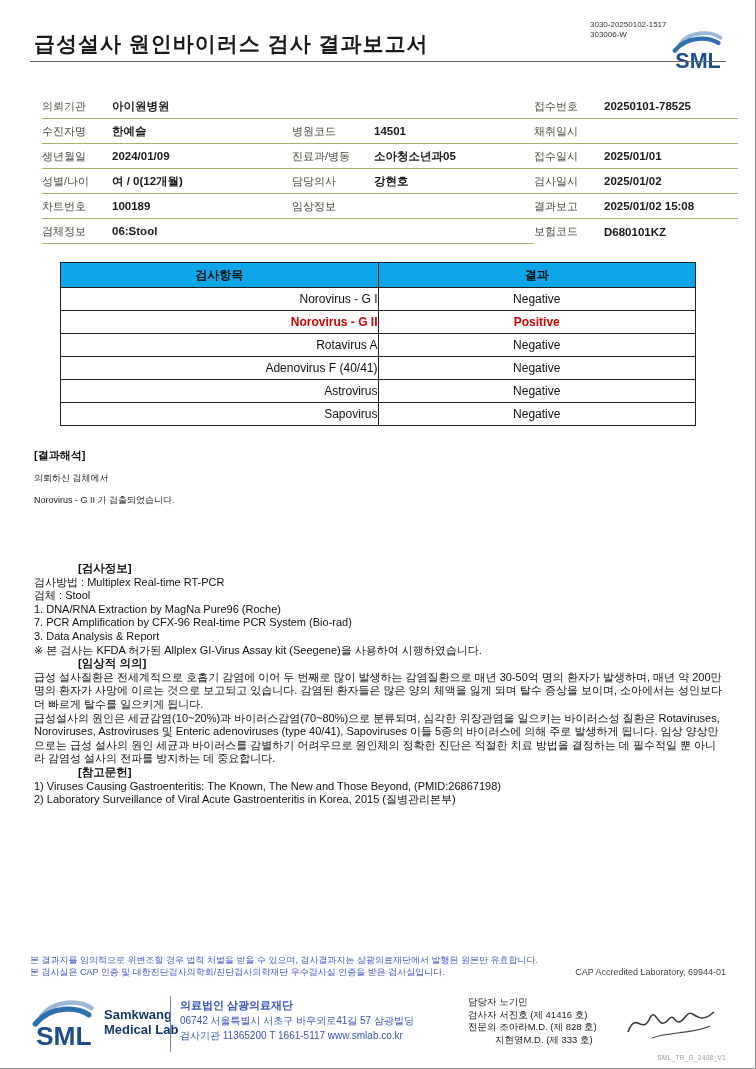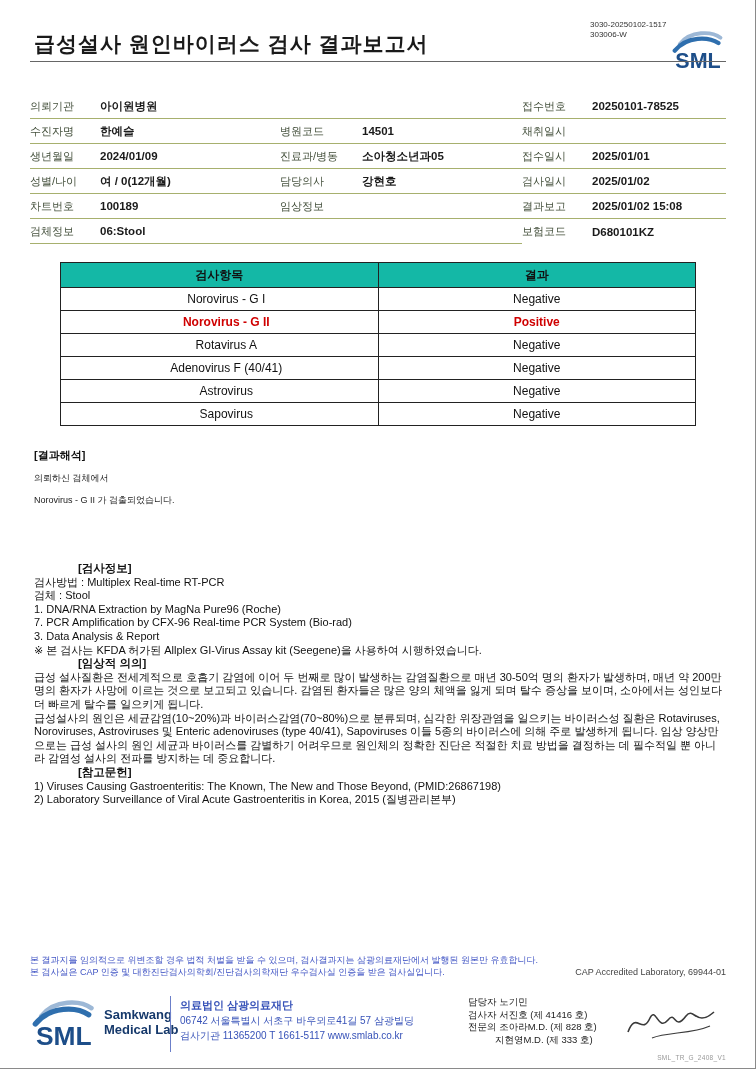--- a/index.html
+++ b/index.html
@@ -19,7 +19,7 @@
 
   
   .info-grid {
-    position:absolute; top:94px; left:30px; width:696px;
+    position:absolute; top:94px; left:42px; width:696px;
     display:grid; grid-template-columns:70px 180px 82px 160px 70px 134px;
   }
   .ig { height:25px; display:flex; align-items:center; border-bottom:1px solid #a7b06e; font-size:11px; overflow:hidden; white-space:nowrap; }

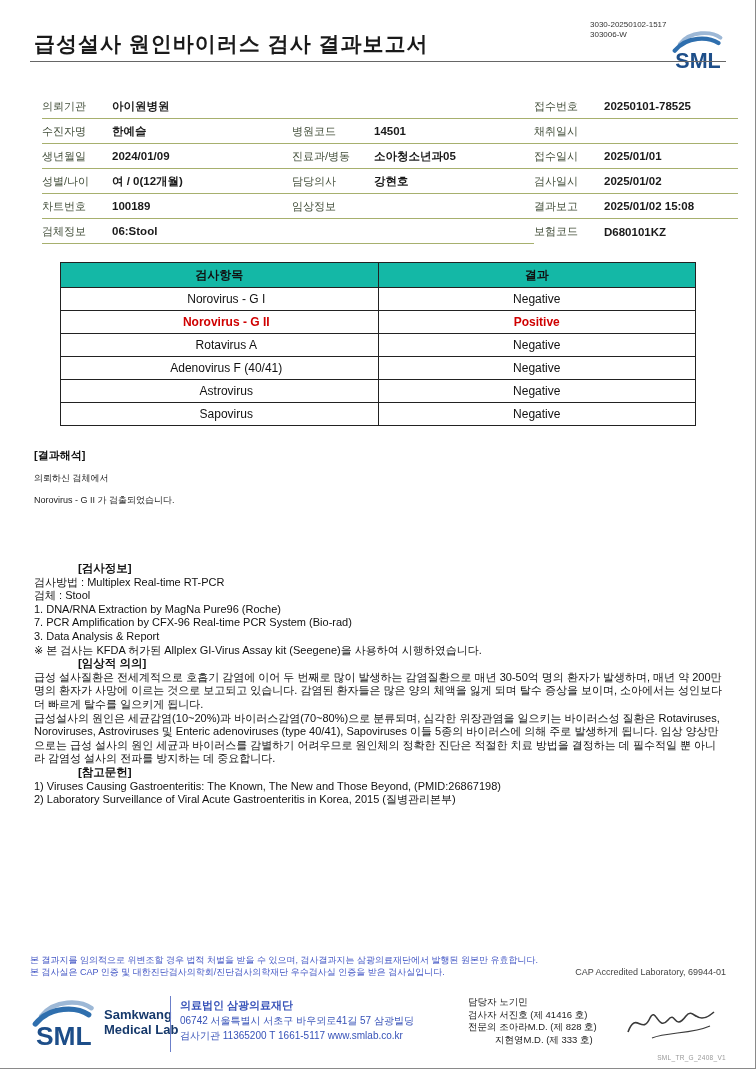--- a/index.html
+++ b/index.html
@@ -31,7 +31,7 @@
 
   
   table.results { position:absolute; top:262px; left:60px; width:636px; border-collapse:collapse; table-layout:fixed; }
-  table.results th { background:#14b8a6; border:1px solid #222; height:25px; font-size:12px; font-weight:700; text-align:center; }
+  table.results th { background:#0ea5e9; border:1px solid #222; height:25px; font-size:12px; font-weight:700; text-align:center; }
   table.results td { border:1px solid #222; height:23px; font-size:12px; color:#111; }
   table.results td.item { padding-left:14px; text-align:center; width:365px; }
   table.results td.res { text-align:center;margin-left:44px; }

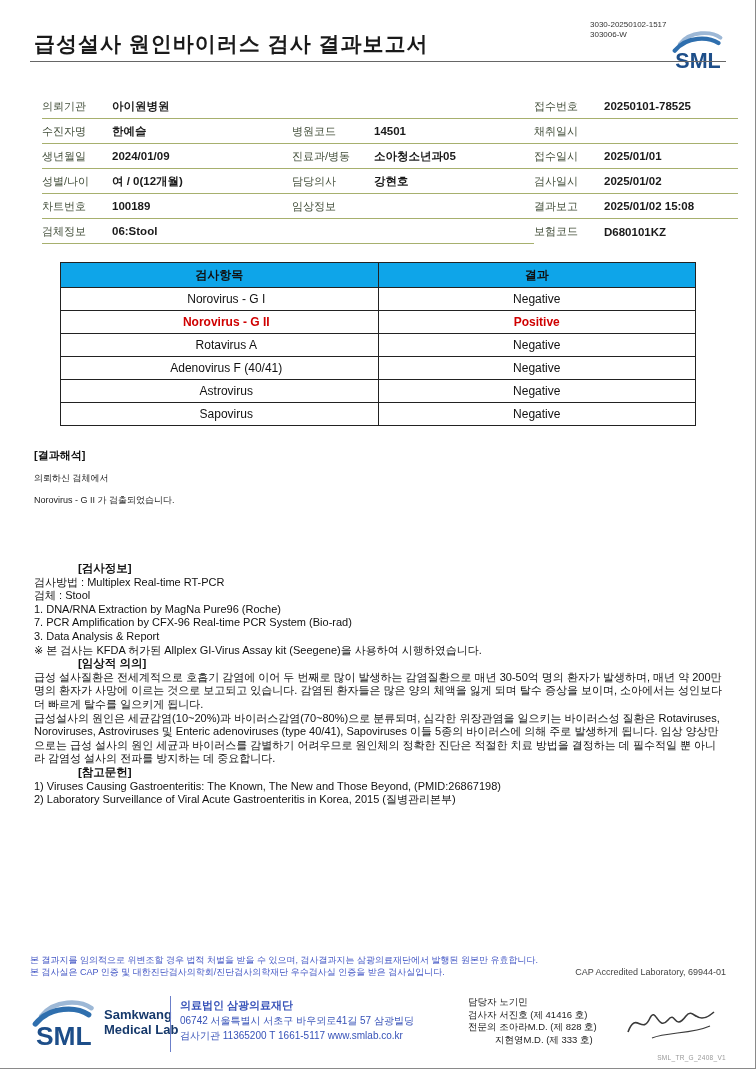--- a/index.html
+++ b/index.html
@@ -33,7 +33,7 @@
   table.results { position:absolute; top:262px; left:60px; width:636px; border-collapse:collapse; table-layout:fixed; }
   table.results th { background:#0ea5e9; border:1px solid #222; height:25px; font-size:12px; font-weight:700; text-align:center; }
   table.results td { border:1px solid #222; height:23px; font-size:12px; color:#111; }
-  table.results td.item { padding-left:14px; text-align:center; width:365px; }
+  table.results td.item { padding-left:14px; text-align:right; width:365px; }
   table.results td.res { text-align:center;margin-left:44px; }
   table.results tr.positive td { color:#cf0000; font-weight:700; }
 

